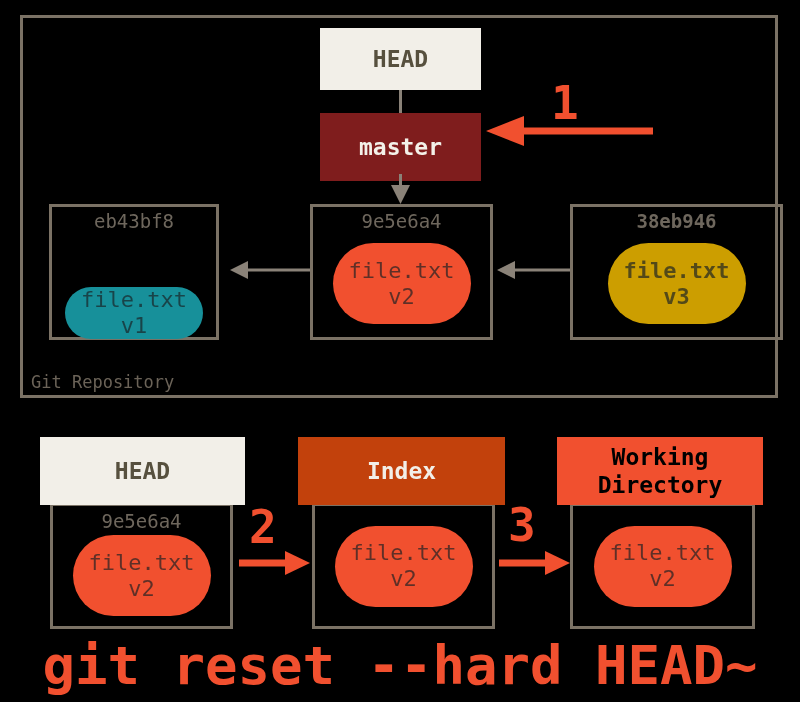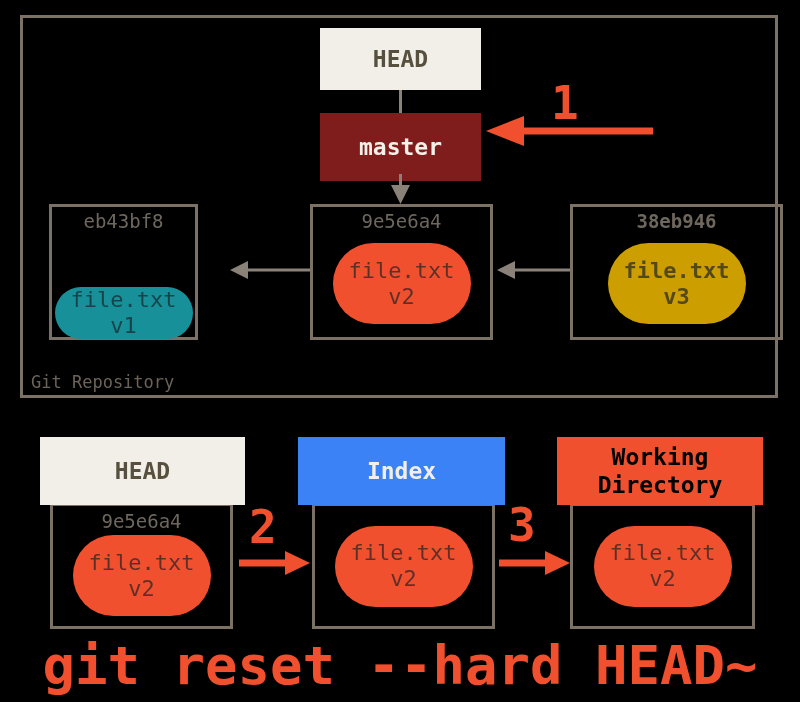--- a/index.html
+++ b/index.html
@@ -26,7 +26,7 @@
   .blob.red{background:#f1502f;}
   .blob.gold{background:#cc9e00;}
   .c-row{top:204px;height:136px;}
-  .c1{left:49px;width:149px;gap:44px;}
+  .c1{left:49px;width:170px;gap:44px;}
   .c2{left:310px;width:183px;}
   .c3{left:570px;width:213px;font-weight:bold;}
   .c-row .blob{margin-top:11px;}

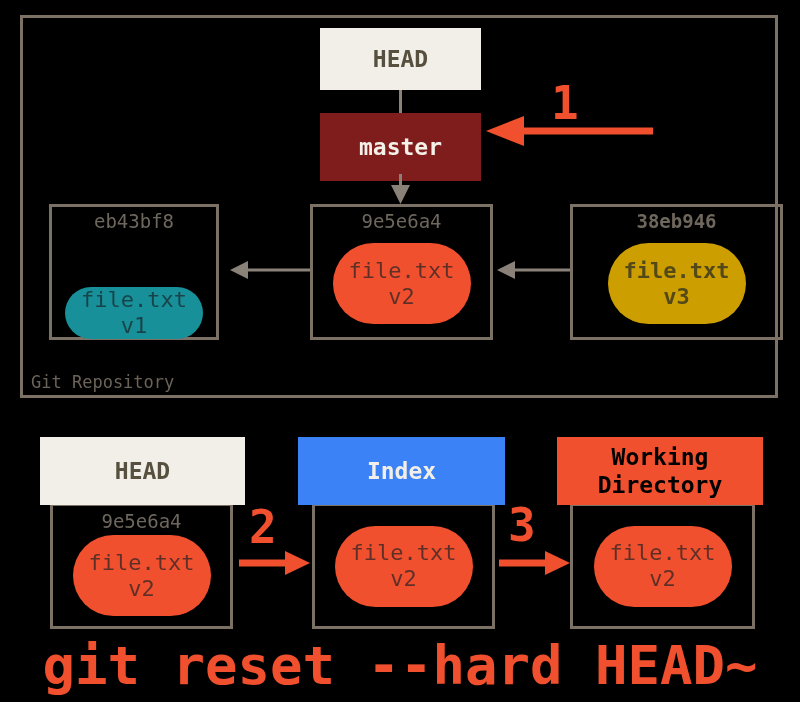--- a/index.html
+++ b/index.html
@@ -35,7 +35,7 @@
   .header{top:437px;height:68px;display:flex;align-items:center;justify-content:center;
           font-size:23px;font-weight:bold;text-align:center;line-height:28px;z-index:3;}
   .h-head{left:40px;width:205px;background:#f2efe8;color:#57503e;}
-  .h-index{left:298px;width:207px;background:#3b82f6;color:#f2efe8;}
+  .h-index{left:298px;width:207px;background:#c2410c;color:#f2efe8;}
   .h-wd{left:557px;width:206px;background:#f1502f;color:#000000;padding:0 30px;}
 
   

